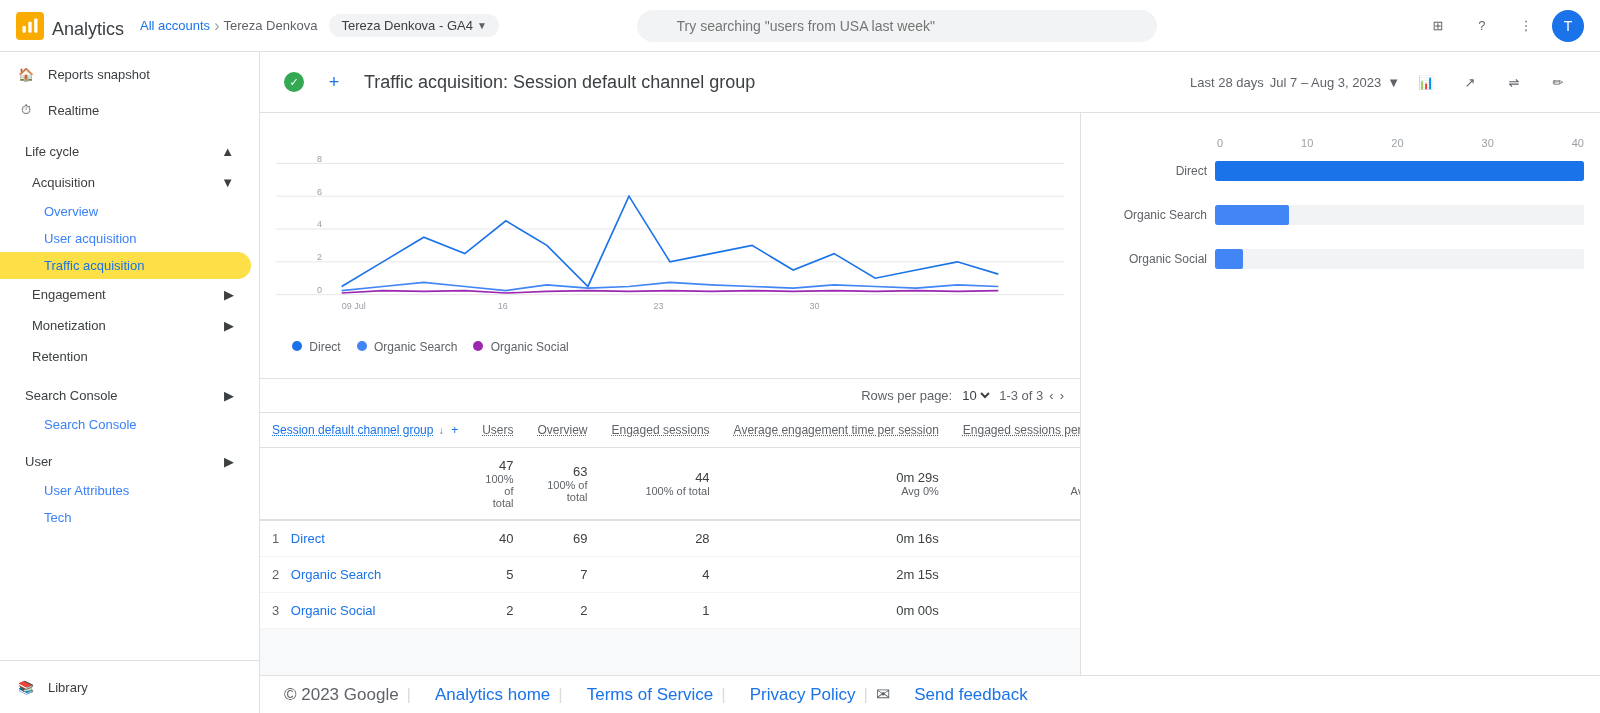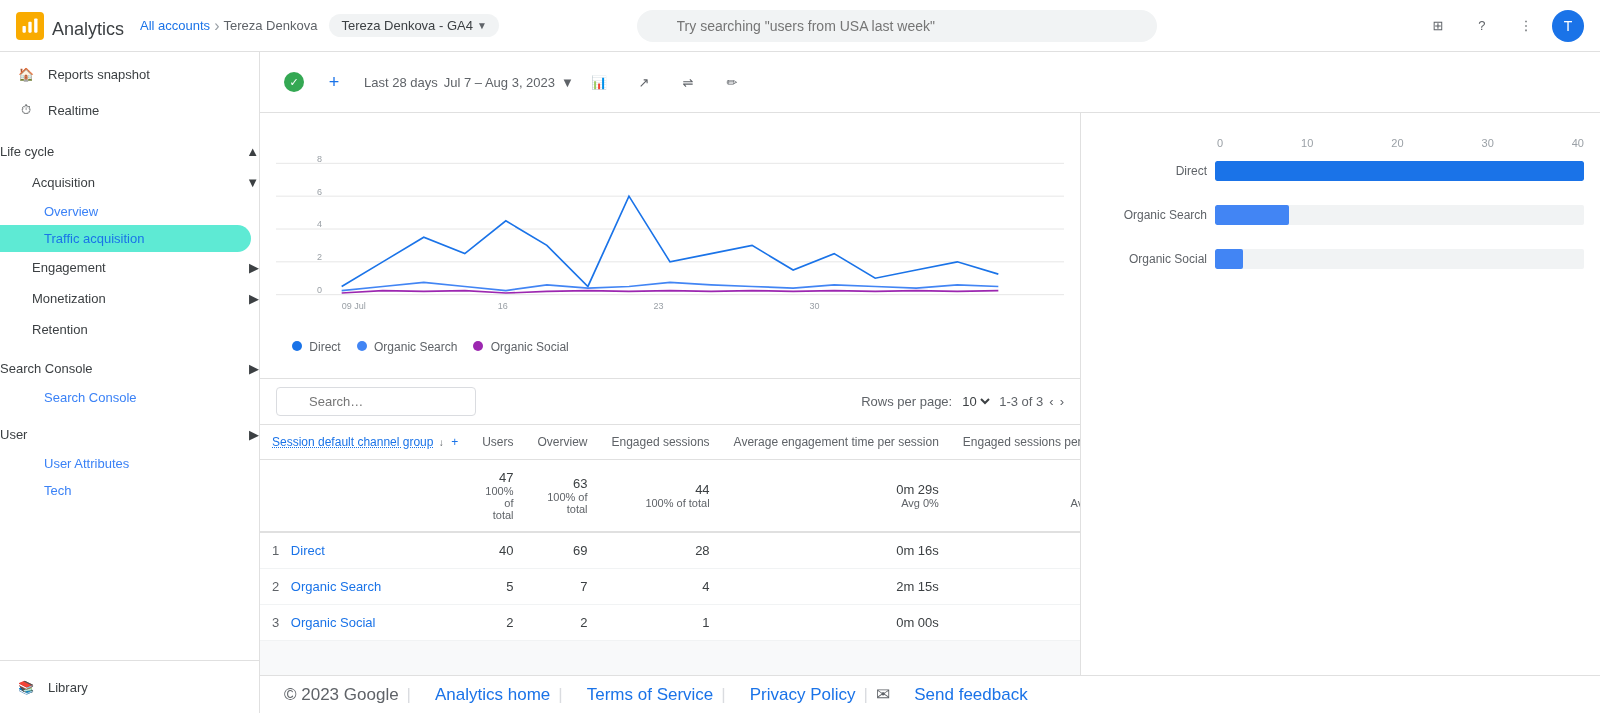--- a/index.html
+++ b/index.html
@@ -211,6 +211,7 @@
     <div class="content-header">
       <div class="verified-badge">✓</div>
       <div class="icon-btn" style="font-size:18px;color:#1a73e8">+</div>
+      <span class="page-title">Traffic acquisition: Session default channel group</span>
       <div class="header-actions">
         <div class="date-range">
           <span>Last 28 days</span>

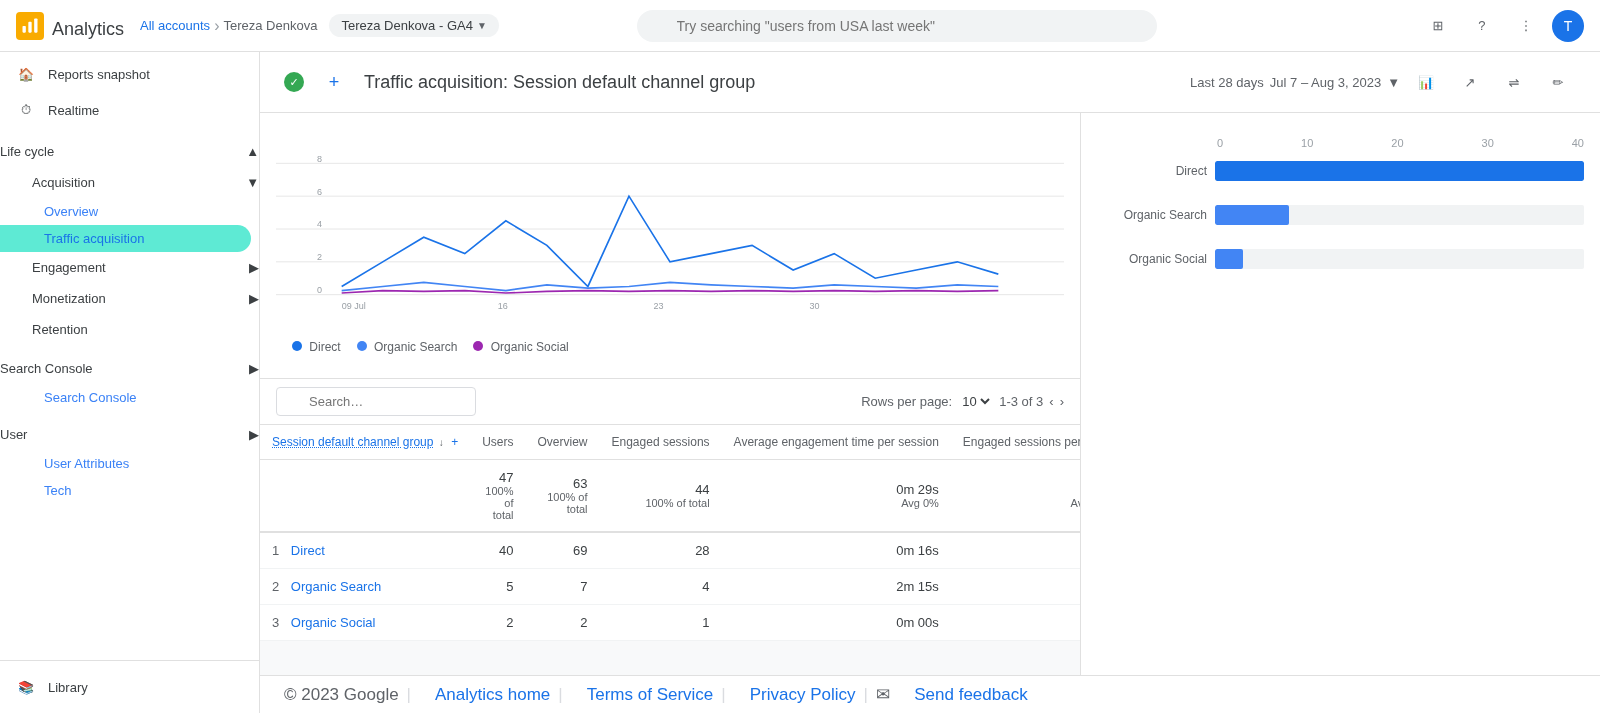--- a/index.html
+++ b/index.html
@@ -30,7 +30,7 @@
     .sidebar-section { padding: 4px 0; }
     .sidebar-item { display: flex; align-items: center; gap: 12px; padding: 8px 16px; cursor: pointer; border-radius: 0 24px 24px 0; margin-right: 8px; color: #3c4043; font-size: 13px; }
     .sidebar-item .ico { width: 20px; height: 20px; display: flex; align-items: center; justify-content: center; flex-shrink: 0; }
-    .sidebar-group-header { display: flex; align-items: center; justify-content: space-between; padding: 8px 0; cursor: pointer; font-size: 13px; color: #3c4043; font-weight: 500; gap: 36px; }
+    .sidebar-group-header { display: flex; align-items: center; justify-content: space-between; padding: 8px 25px; cursor: pointer; font-size: 13px; color: #3c4043; font-weight: 500; gap: 36px; }
     .sidebar-sub-item { display: flex; align-items: center; gap: 12px; padding: 6px 16px 6px 44px; cursor: pointer; font-size: 13px; color: #3b82f6; border-radius: 0 24px 24px 0; margin-right: 8px; }
     .sidebar-sub-item.active { background: #5eead4; color: #1a73e8; font-weight: 500; }
     .sidebar-footer { margin-top: auto; padding: 8px 0; border-top: 1px solid #e0e0e0; }

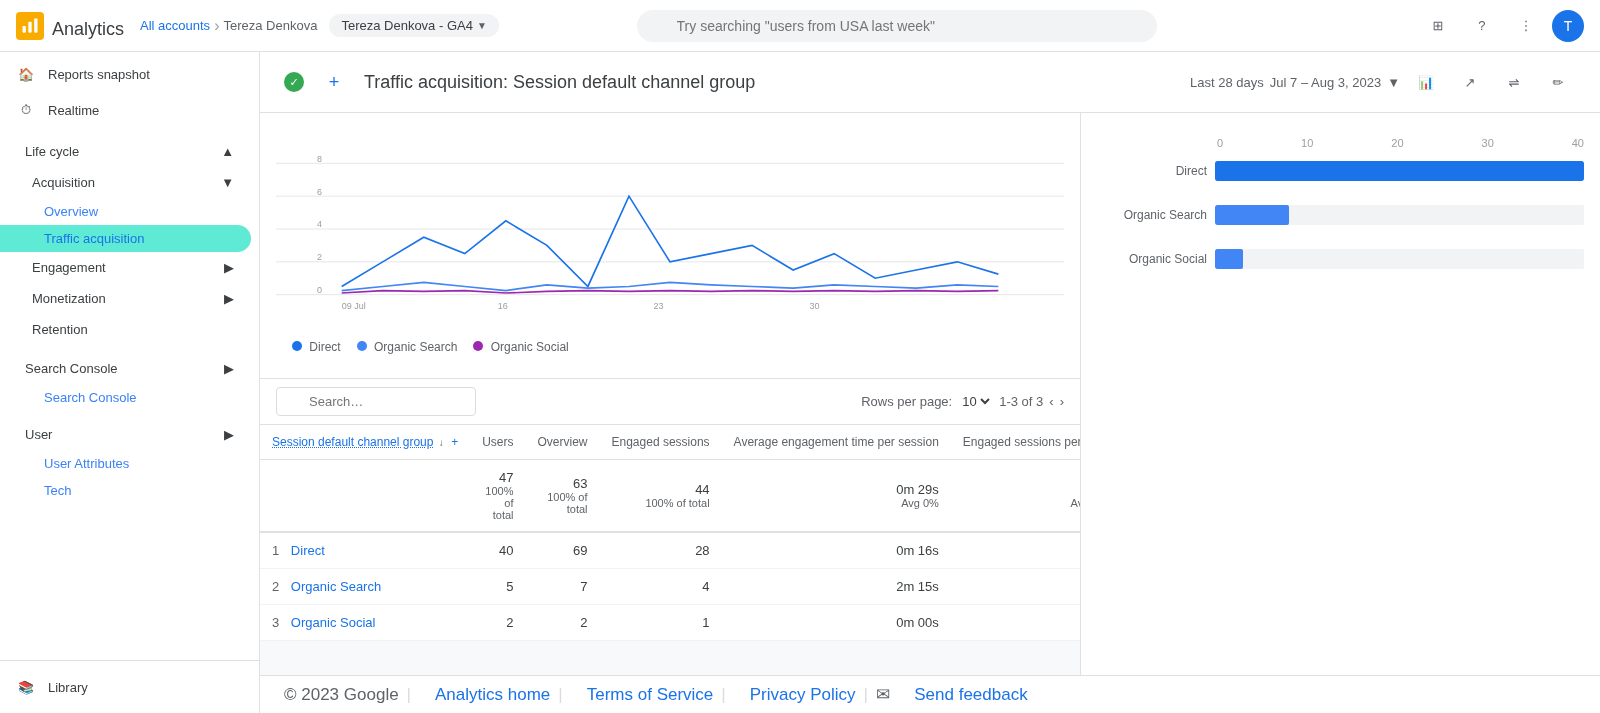--- a/index.html
+++ b/index.html
@@ -158,6 +158,9 @@
       </div>
       <div class="sidebar-sub-item">
         <span>Overview</span>
+      </div>
+      <div class="sidebar-sub-item">
+        <span>User acquisition</span>
       </div>
       <div class="sidebar-sub-item active">
         <span>Traffic acquisition</span>

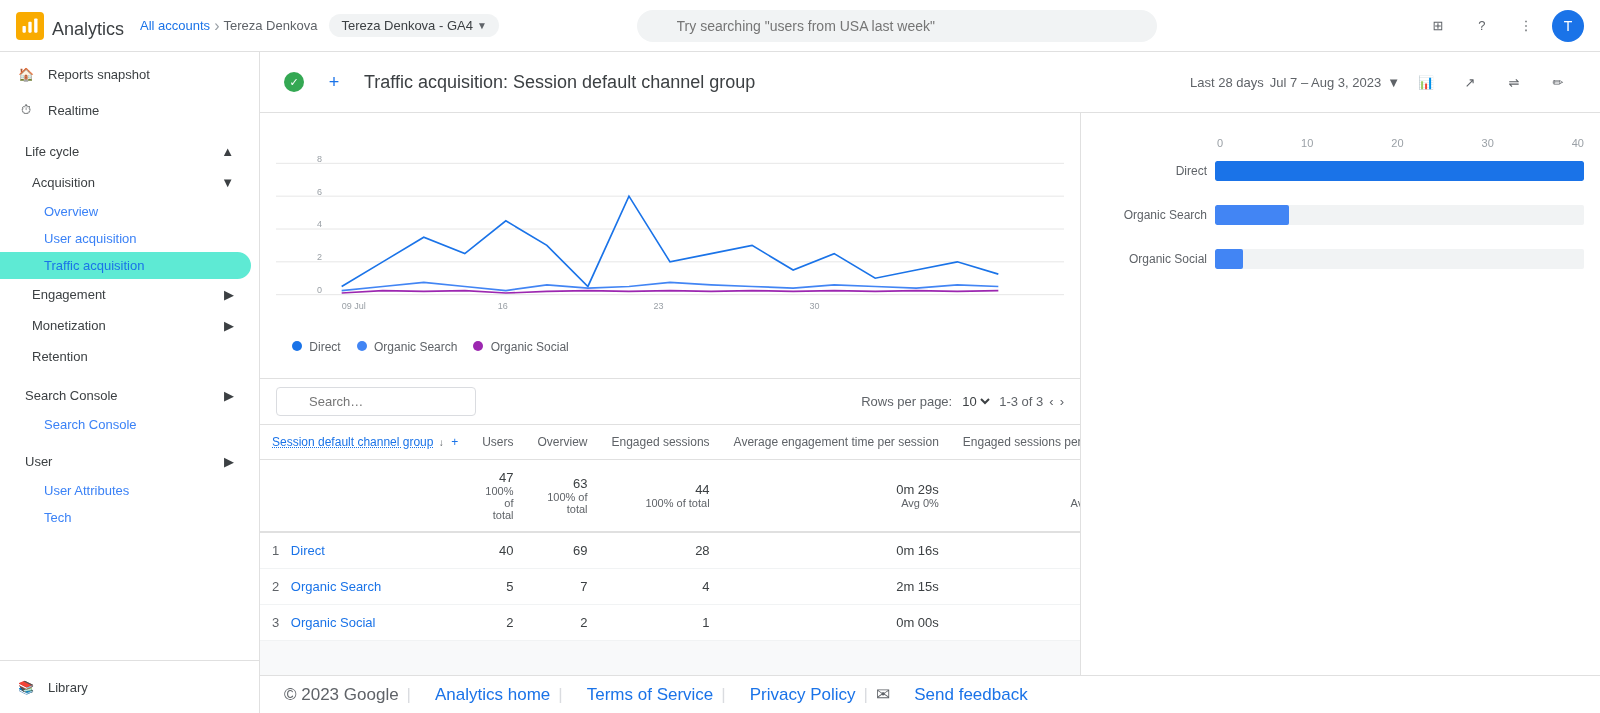--- a/index.html
+++ b/index.html
@@ -32,7 +32,7 @@
     .sidebar-item .ico { width: 20px; height: 20px; display: flex; align-items: center; justify-content: center; flex-shrink: 0; }
     .sidebar-group-header { display: flex; align-items: center; justify-content: space-between; padding: 8px 25px; cursor: pointer; font-size: 13px; color: #3c4043; font-weight: 500; gap: 36px; }
     .sidebar-sub-item { display: flex; align-items: center; gap: 12px; padding: 6px 16px 6px 44px; cursor: pointer; font-size: 13px; color: #3b82f6; border-radius: 0 24px 24px 0; margin-right: 8px; }
-    .sidebar-sub-item.active { background: #5eead4; color: #1a73e8; font-weight: 500; }
+    .sidebar-sub-item.active { background: #fde047; color: #1a73e8; font-weight: 500; }
     .sidebar-footer { margin-top: auto; padding: 8px 0; border-top: 1px solid #e0e0e0; }
     .expand-ico { margin-left: auto; }
 

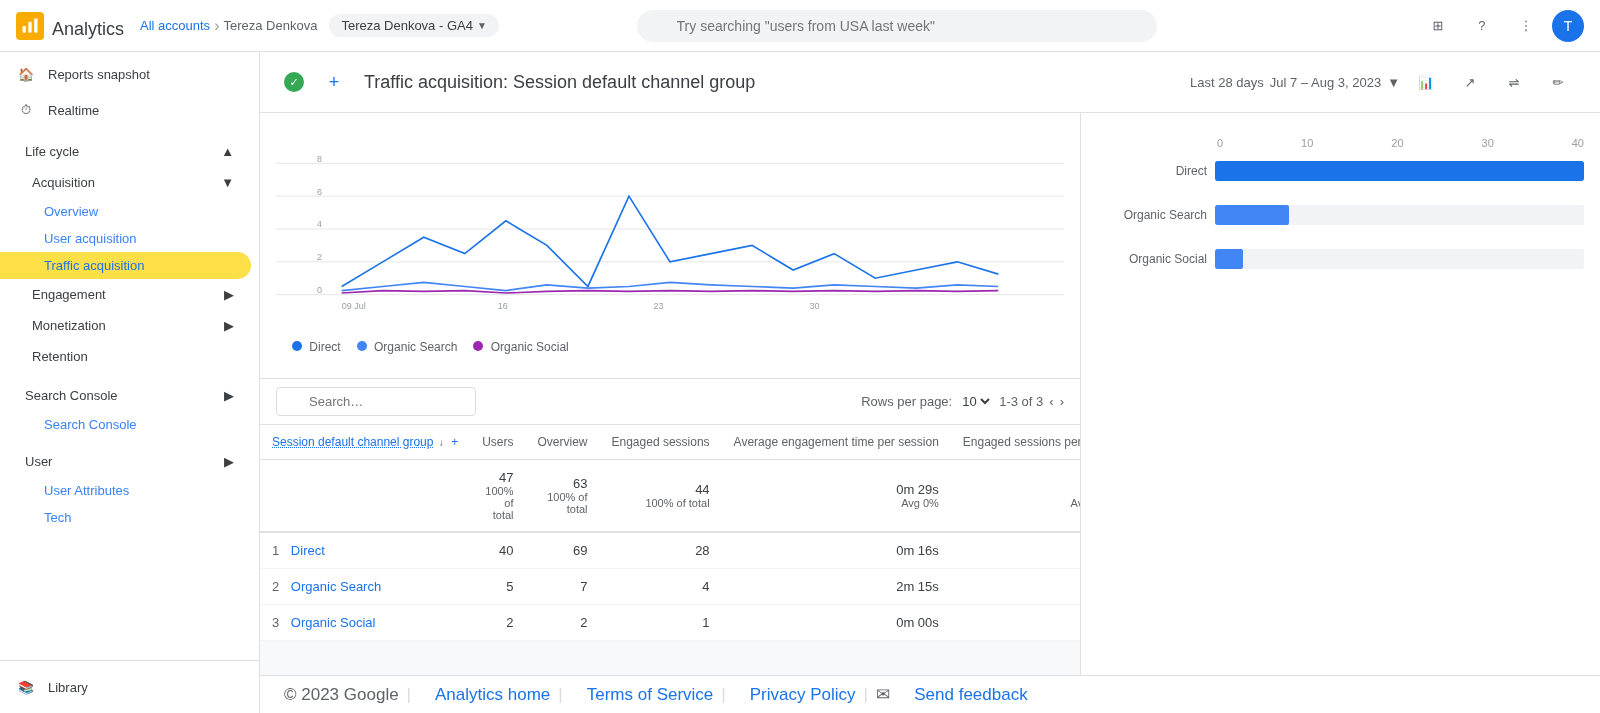--- a/index.html
+++ b/index.html
@@ -277,10 +277,6 @@
 
         <div class="table-section">
           <div class="table-toolbar">
-            <div class="search-field-wrap">
-              <span class="sico">🔍</span>
-              <input type="text" class="table-search" placeholder="Search…" style="">
-            </div>
             <div class="rows-per-page">
               <span>Rows per page:</span>
               <select class="select-small">

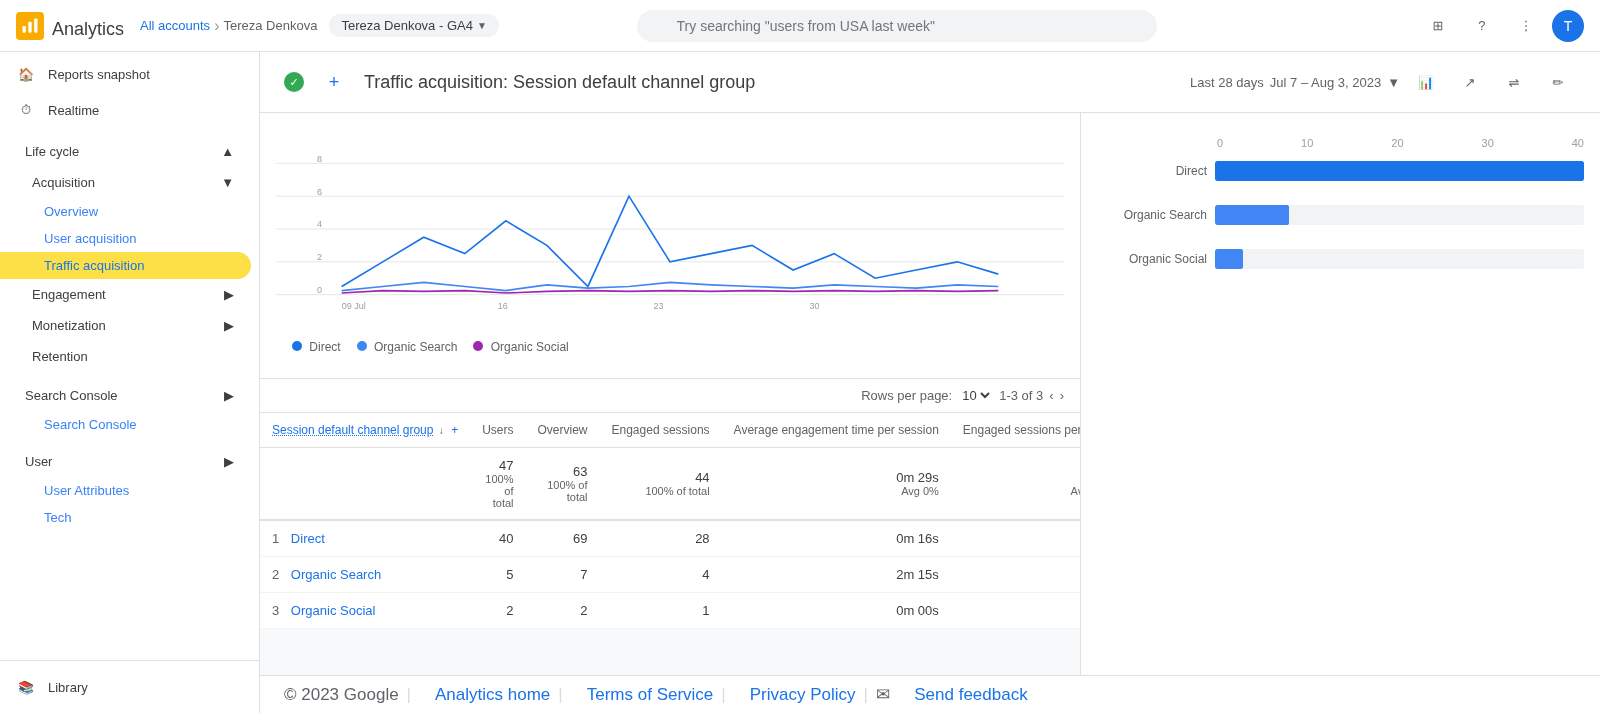--- a/index.html
+++ b/index.html
@@ -70,7 +70,7 @@
     td { padding: 10px 12px; text-align: right; color: #3c4043; border-bottom: 1px solid #f1f3f4; }
     td:first-child { text-align: left; }
     tr.total-row td { font-weight: 500; border-bottom: 2px solid #e0e0e0; }
-    .col-underline { text-decoration-style: dotted; }
+    .col-underline { text-decoration: underline; text-decoration-style: dotted; }
 
     
     .mini-chart { background: #fff; padding: 16px; border-bottom: 1px solid #e0e0e0; }

